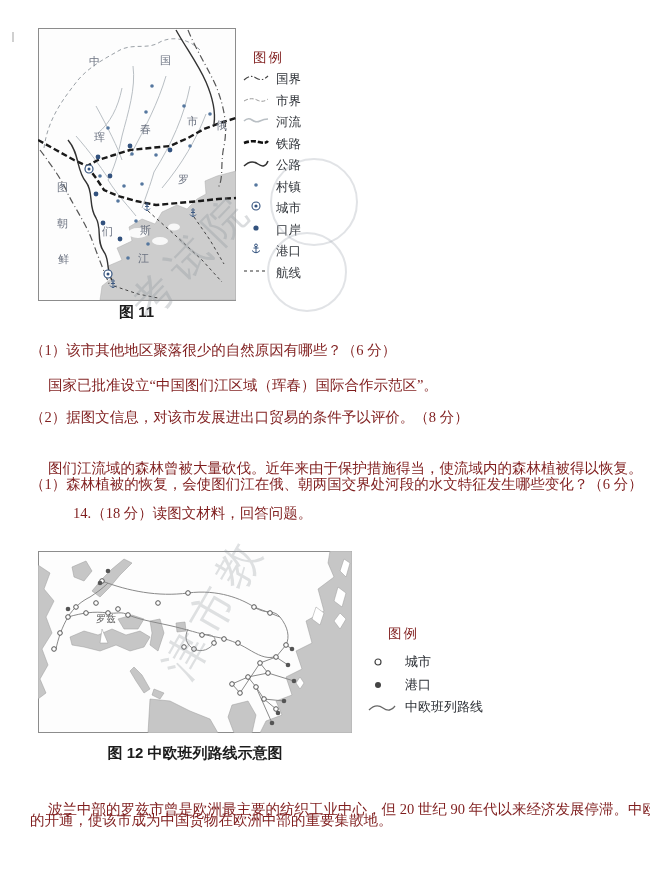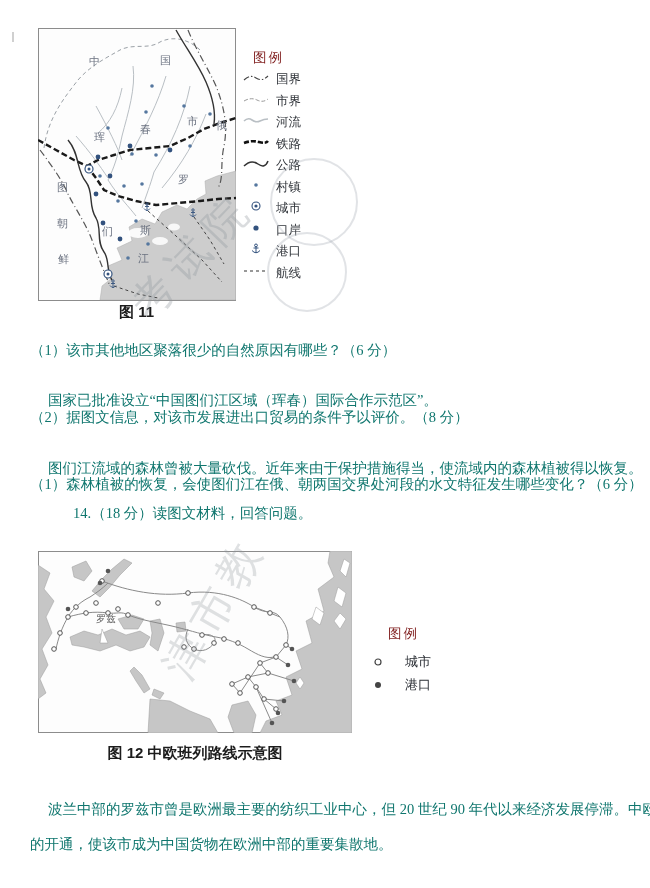--- a/index.html
+++ b/index.html
@@ -6,7 +6,7 @@
   body{width:650px;height:888px;position:relative;overflow:hidden;
        font-family:"Liberation Serif","DejaVu Serif",serif;color:#262626;}
   .abs{position:absolute;}
-  .tline{position:absolute;font-size:14.5px;line-height:1.2;white-space:nowrap;color:#0f766e;}
+  .tline{position:absolute;font-size:14.5px;line-height:1.2;white-space:nowrap;color:#7f1d1d;}
   .indent{left:48px;}
   .num{left:30px;}
   .cap{position:absolute;font-family:Liberation Sans, sans-serif;

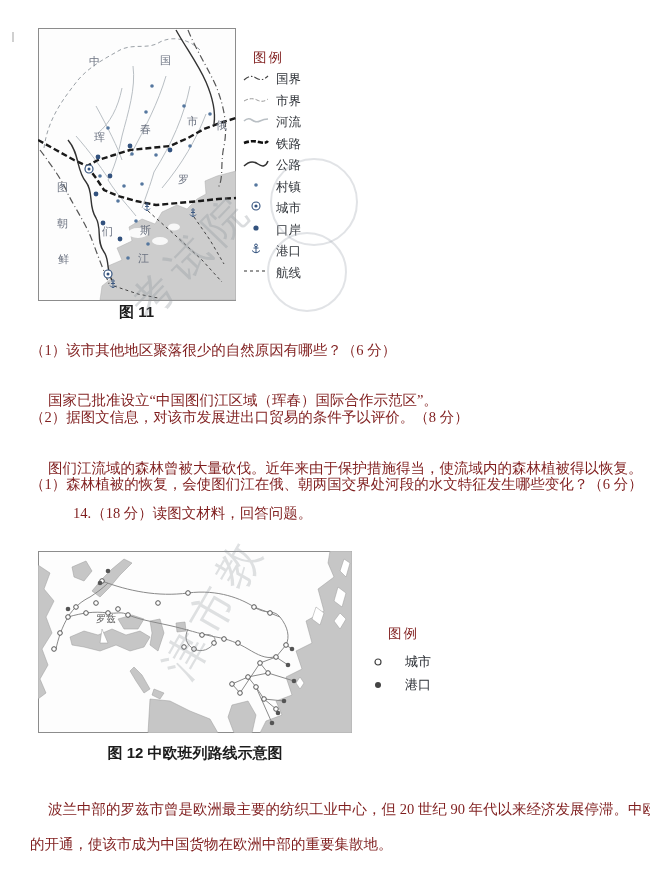--- a/index.html
+++ b/index.html
@@ -228,7 +228,7 @@
 <div class="cap" style="left:38px;top:303px;width:197px;">图 11</div>
 
 <div class="tline num" style="top:342px;">（1）该市其他地区聚落很少的自然原因有哪些？（6 分）</div>
-<div class="tline indent" style="top:392px;">国家已批准设立“中国图们江区域（珲春）国际合作示范区”。</div>
+<div class="tline indent" style="top:377px;">国家已批准设立“中国图们江区域（珲春）国际合作示范区”。</div>
 <div class="tline num" style="top:409px;">（2）据图文信息，对该市发展进出口贸易的条件予以评价。（8 分）</div>
 <div class="tline indent" style="top:460px;">图们江流域的森林曾被大量砍伐。近年来由于保护措施得当，使流域内的森林植被得以恢复。</div>
 <div class="tline num" style="top:476px;">（1）森林植被的恢复，会使图们江在俄、朝两国交界处河段的水文特征发生哪些变化？（6 分）</div>

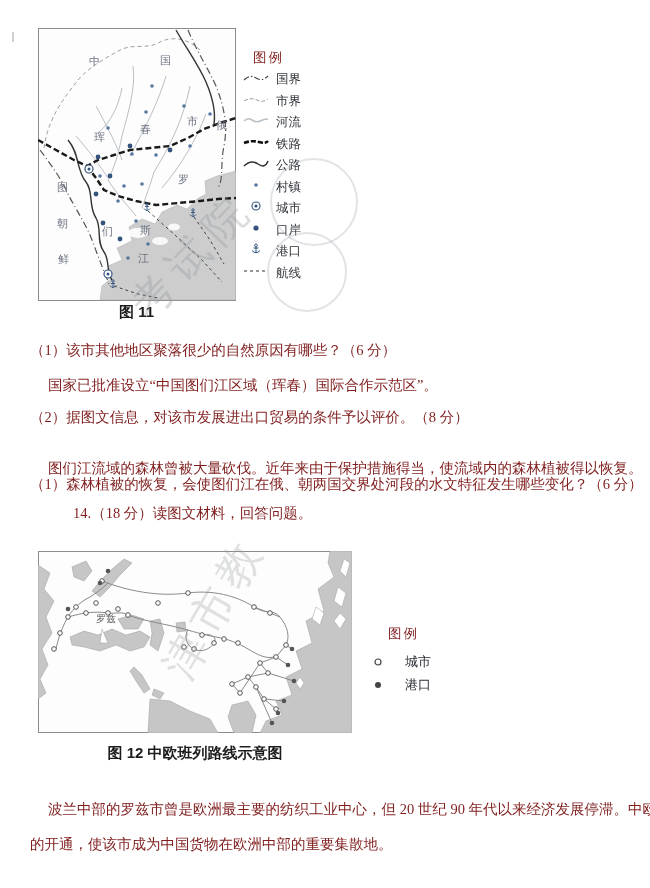--- a/index.html
+++ b/index.html
@@ -329,6 +329,12 @@
       </svg>
     <span class="lb">港口</span>
   </div>
+  <div class="row">
+    <svg class="ic" viewBox="0 0 28 14">
+        <path d="M1,10 Q8,3 15,8 T27,6" fill="none" stroke="#666" stroke-width="1.3"></path>
+      </svg>
+    <span class="lb">中欧班列路线</span>
+  </div>
 </div>
 
 <div class="cap" style="left:38px;top:744px;width:314px;">图 12 中欧班列路线示意图</div>

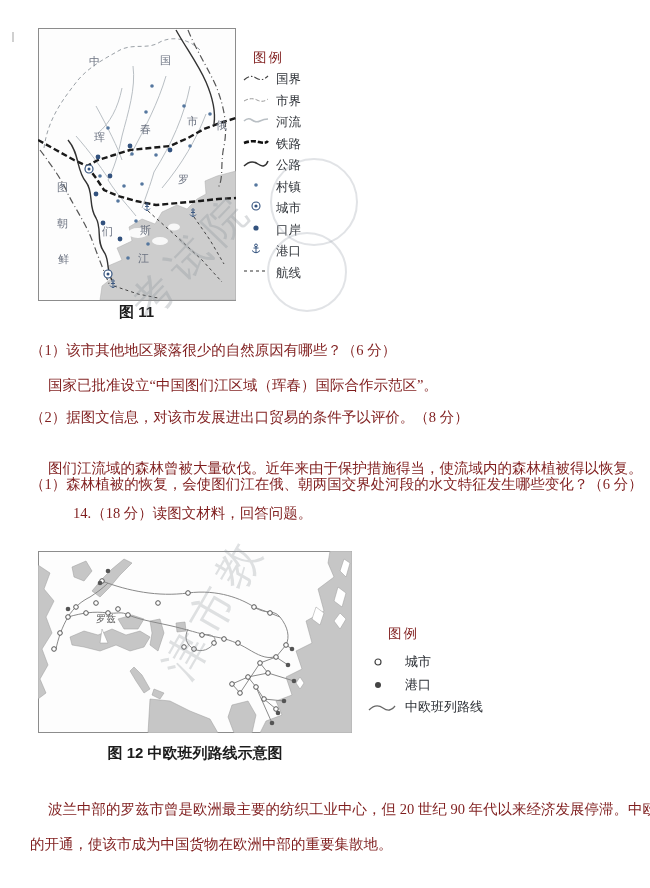--- a/index.html
+++ b/index.html
@@ -340,7 +340,7 @@
 <div class="cap" style="left:38px;top:744px;width:314px;">图 12 中欧班列路线示意图</div>
 
 <div class="tline" style="left:48px;top:801px;">波兰中部的罗兹市曾是欧洲最主要的纺织工业中心，但 20 世纪 90 年代以来经济发展停滞。中欧班列</div>
-<div class="tline" style="left:30px;top:836px;">的开通，使该市成为中国货物在欧洲中部的重要集散地。</div>
+<div class="tline" style="left:30px;top:812px;">的开通，使该市成为中国货物在欧洲中部的重要集散地。</div>
 
 <div class="wm wm1">考试院</div>
 <div class="wm wm2">津市教</div>

